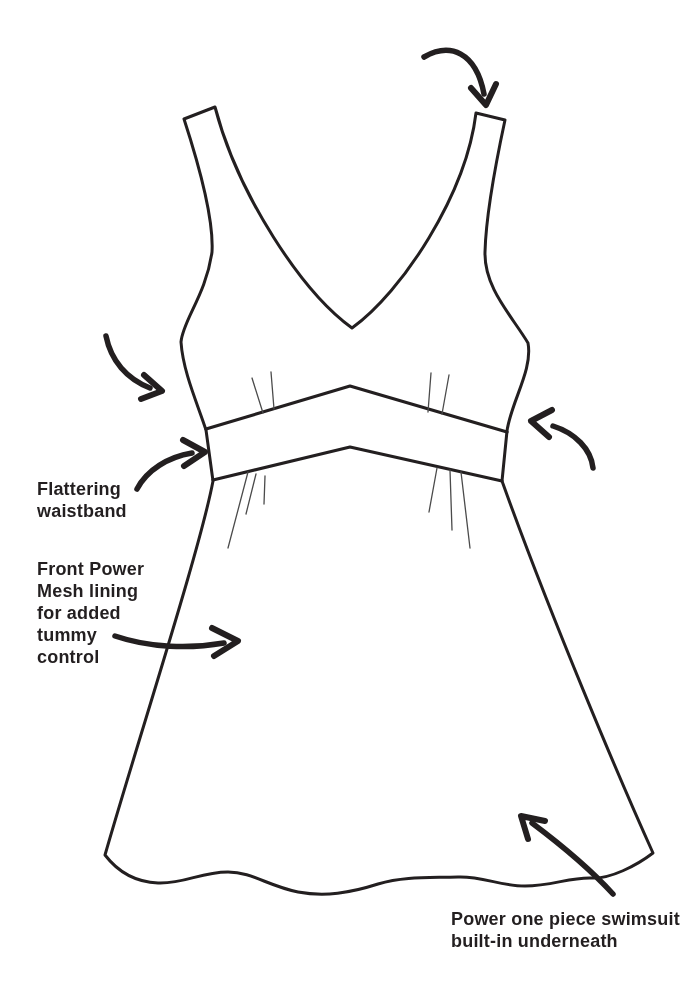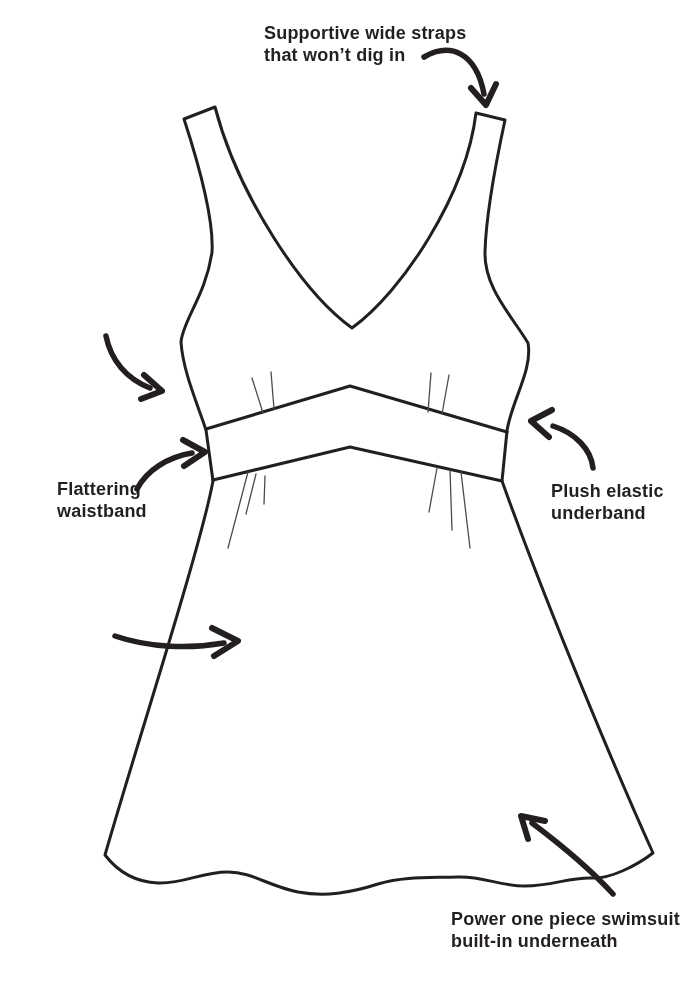--- a/index.html
+++ b/index.html
@@ -93,8 +93,6 @@
     </g>
   </svg>
 
-  <div class="label" id="label-straps">Supportive wide straps
-that won’t dig in</div>
   <div class="label" id="label-waistband">Flattering
 waistband</div>
   <div class="label" id="label-underband">Plush elastic

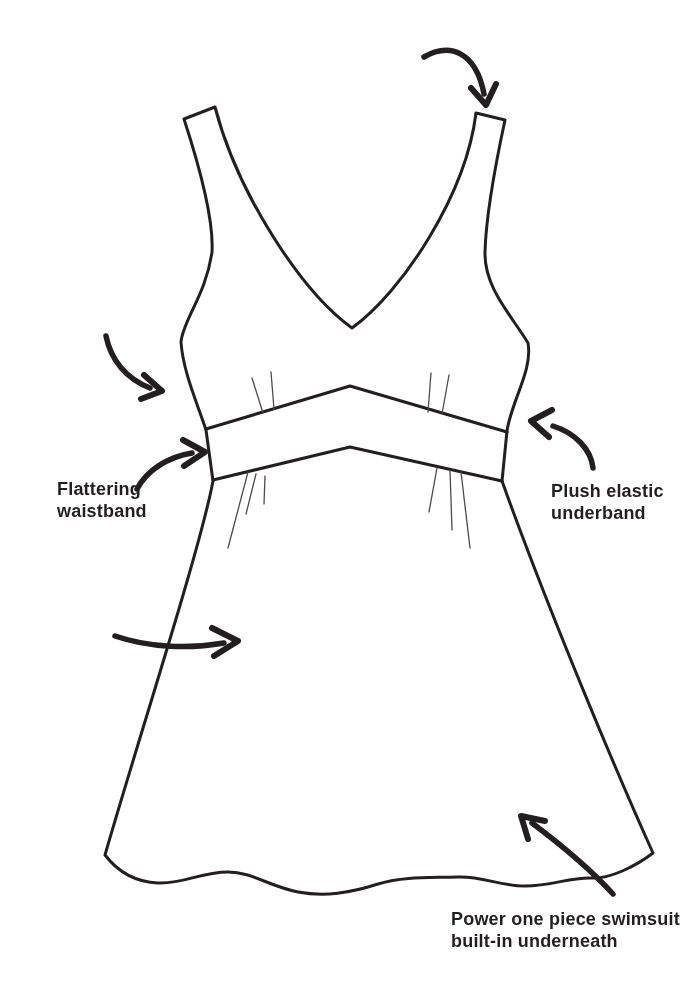--- a/index.html
+++ b/index.html
@@ -10,7 +10,7 @@
          color:var(--ink,#231f20);white-space:pre-line;}
   #label-straps{left:264px;top:22px;}
   #label-shelf{left:37px;top:281px;}
-  #label-waistband{left:37px;top:478px;margin-left:20px;}
+  #label-waistband{left:37px;top:478px;}
   #label-underband{left:551px;top:480px;}
   #label-mesh{left:37px;top:558px;}
   #label-onepiece{left:451px;top:908px;}

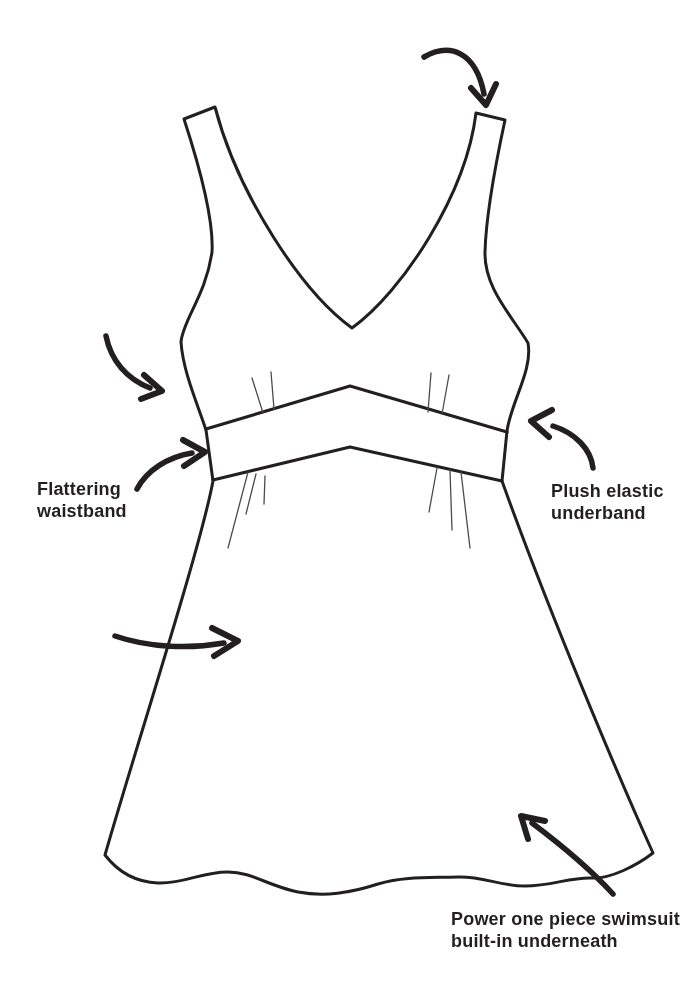--- a/index.html
+++ b/index.html
@@ -95,8 +95,6 @@
 
   <div class="label" id="label-waistband">Flattering
 waistband</div>
-  <div class="label" id="label-underband">Plush elastic
-underband</div>
   <div class="label" id="label-onepiece">Power one piece swimsuit
 built-in underneath</div>
 </div>

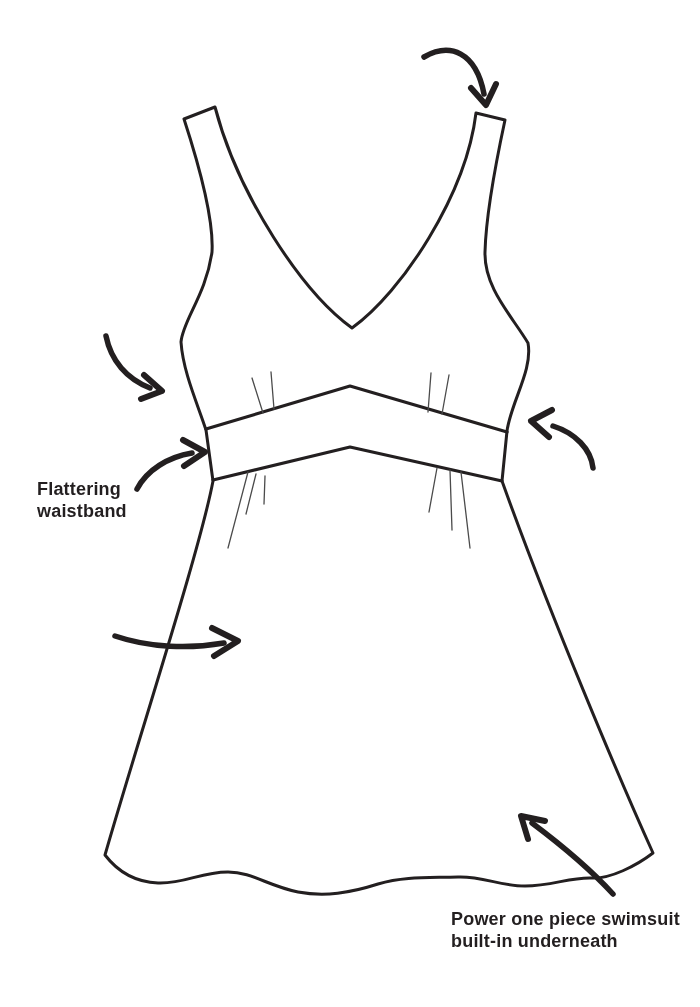--- a/index.html
+++ b/index.html
@@ -95,6 +95,11 @@
 
   <div class="label" id="label-waistband">Flattering
 waistband</div>
+  <div class="label" id="label-mesh">Front Power
+Mesh lining
+for added
+tummy
+control</div>
   <div class="label" id="label-onepiece">Power one piece swimsuit
 built-in underneath</div>
 </div>

